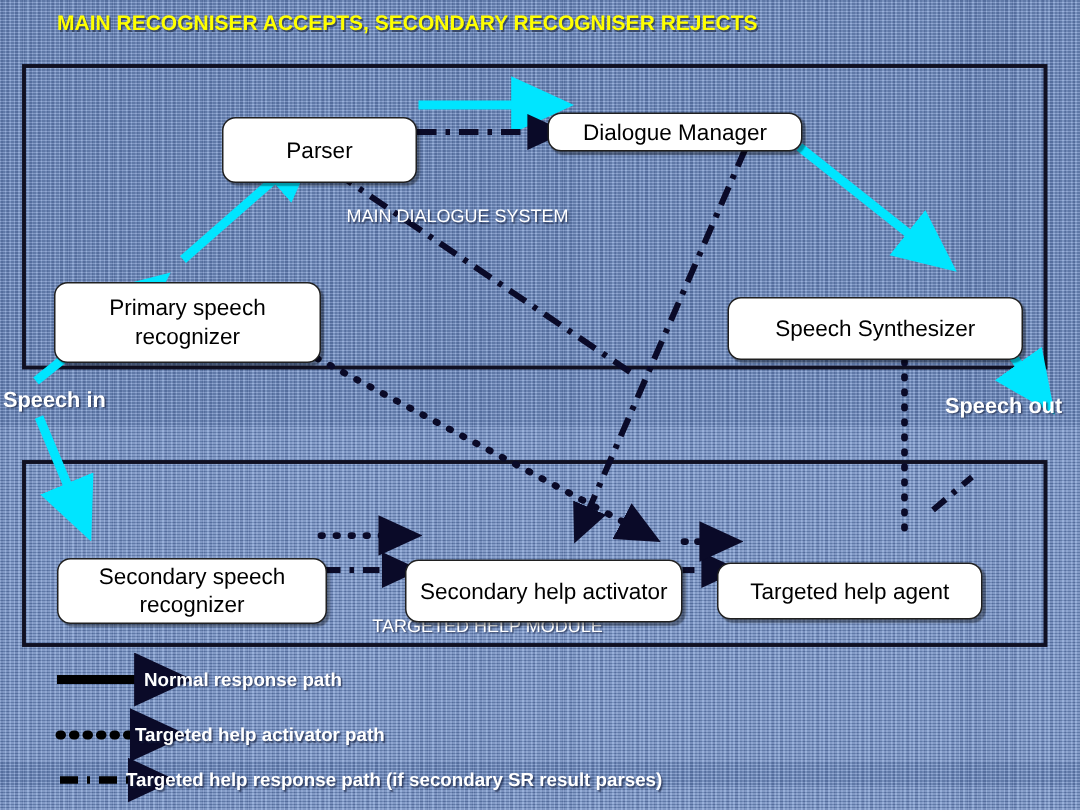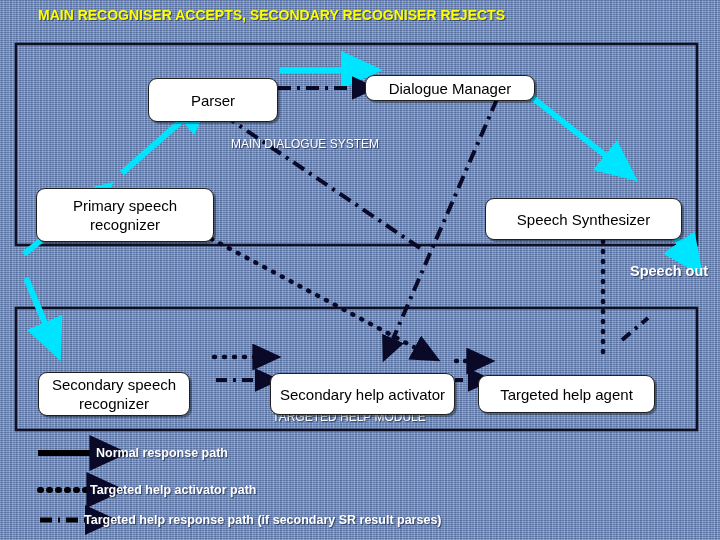--- a/index.html
+++ b/index.html
@@ -147,6 +147,7 @@
 
   <div class="node" style="left:478px; top:352px; width:177px; height:38px;">Targeted help agent</div>
 
+  <div class="io-label" style="left:2px; top:258px; width:120px;">Speech in</div>
 
   <div class="io-label" style="left:630px; top:262px; width:86px; ">Speech
 out</div>

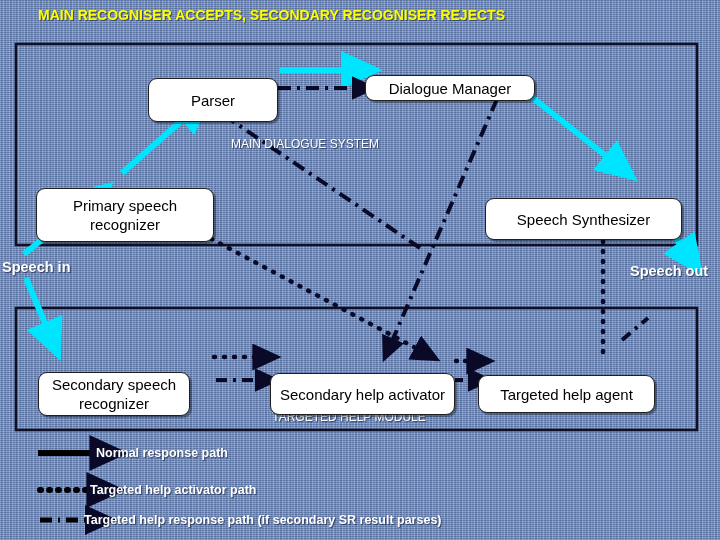--- a/index.html
+++ b/index.html
@@ -139,7 +139,7 @@
 
   <div class="node" style="left:485px; top:175px; width:197px; height:42px;">Speech Synthesizer</div>
 
-  <div class="node" style="left:38px; top:349px; width:152px; height:44px;">Secondary speech
+  <div class="node" style="left:38px; top:349px; width:180px; height:44px;">Secondary speech
 recognizer</div>
 
   <div class="node" style="left:270px; top:350px; width:185px; height:42px;">Secondary help

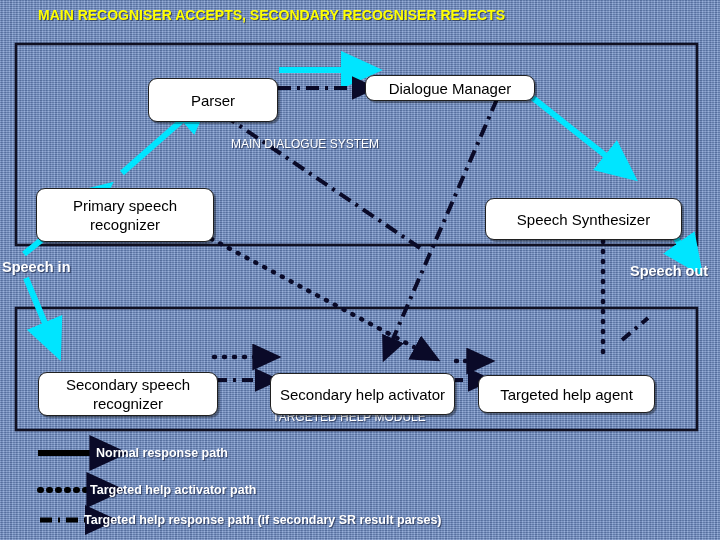--- a/index.html
+++ b/index.html
@@ -127,7 +127,7 @@
   <div class="grouplabel" style="left:190px; top:133px; width:230px;">MAIN DIALOGUE
 SYSTEM</div>
 
-  <div class="grouplabel" style="left:210px; top:406px; width:230px;margin-left:24px;">TARGETED HELP
+  <div class="grouplabel" style="left:210px; top:406px; width:230px;">TARGETED HELP
 MODULE</div>
 
   <div class="node" style="left:148px; top:55px; width:130px; height:44px;">Parser</div>

